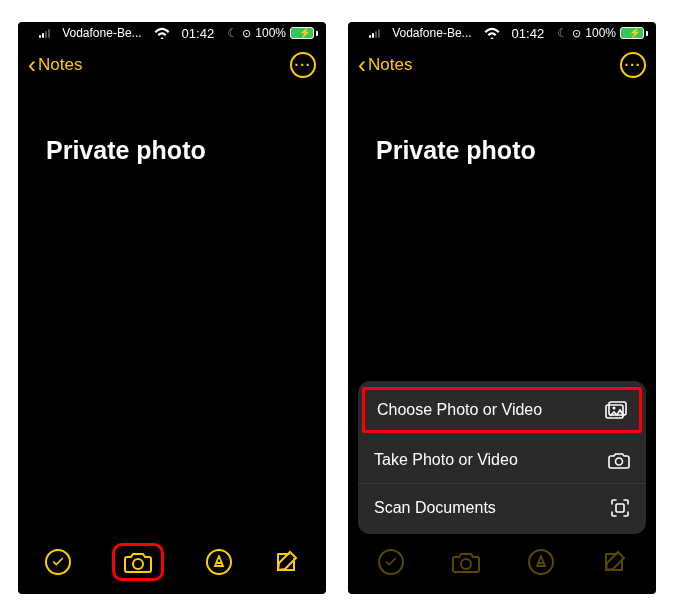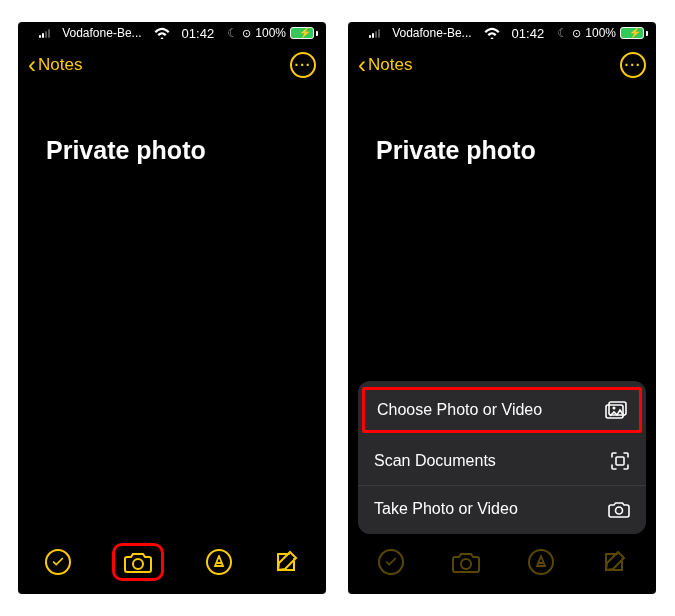--- a/index.html
+++ b/index.html
@@ -323,6 +323,15 @@
       </div>
     </div>
     <div class="menu-item">
+      <span>Take Photo or Video</span>
+      <span class="mi-icon">
+        <svg width="22" height="18" viewBox="0 0 22 18">
+            <path fill="none" stroke="#fff" stroke-width="1.6" d="M3 5h3l1.5-2h7L16 5h3a2 2 0 012 2v8a2 2 0 01-2 2H3a2 2 0 01-2-2V7a2 2 0 012-2z"></path>
+            <circle cx="11" cy="10.5" r="3.5" fill="none" stroke="#fff" stroke-width="1.6"></circle>
+          </svg>
+      </span>
+    </div>
+    <div class="menu-item">
       <span>Scan Documents</span>
       <span class="mi-icon">
         <svg width="20" height="20" viewBox="0 0 20 20">
@@ -331,15 +340,6 @@
           </svg>
       </span>
     </div>
-    <div class="menu-item">
-      <span>Take Photo or Video</span>
-      <span class="mi-icon">
-        <svg width="22" height="18" viewBox="0 0 22 18">
-            <path fill="none" stroke="#fff" stroke-width="1.6" d="M3 5h3l1.5-2h7L16 5h3a2 2 0 012 2v8a2 2 0 01-2 2H3a2 2 0 01-2-2V7a2 2 0 012-2z"></path>
-            <circle cx="11" cy="10.5" r="3.5" fill="none" stroke="#fff" stroke-width="1.6"></circle>
-          </svg>
-      </span>
-    </div>
   </div>
 
   <div class="toolbar dimmed">

